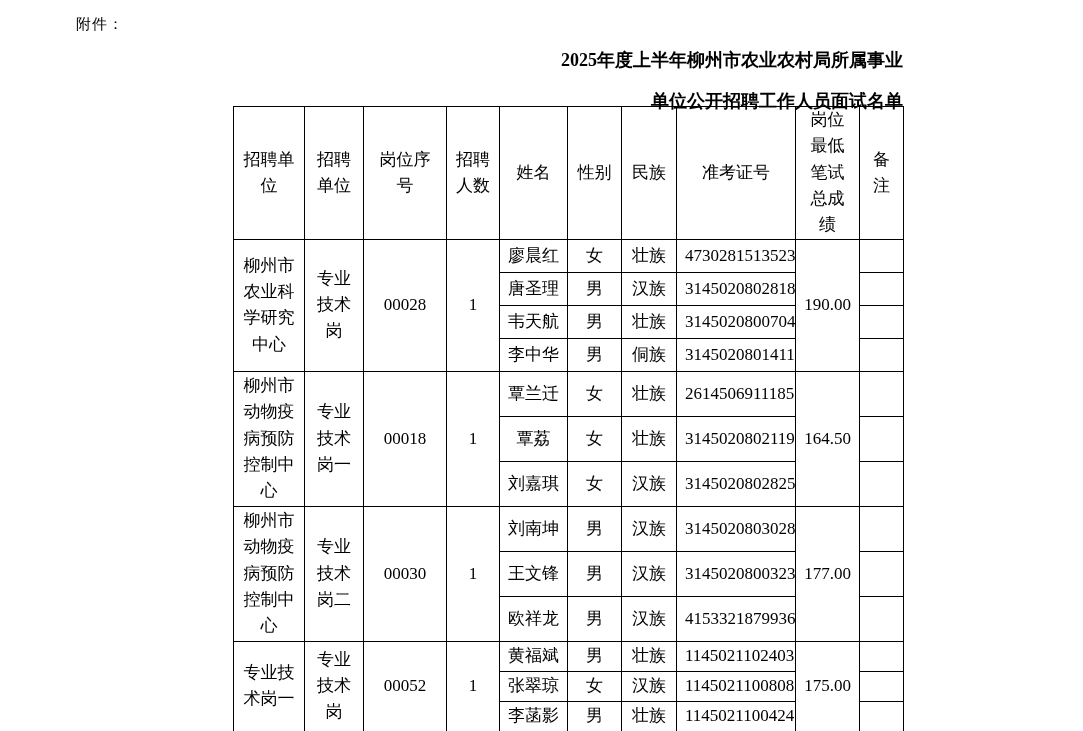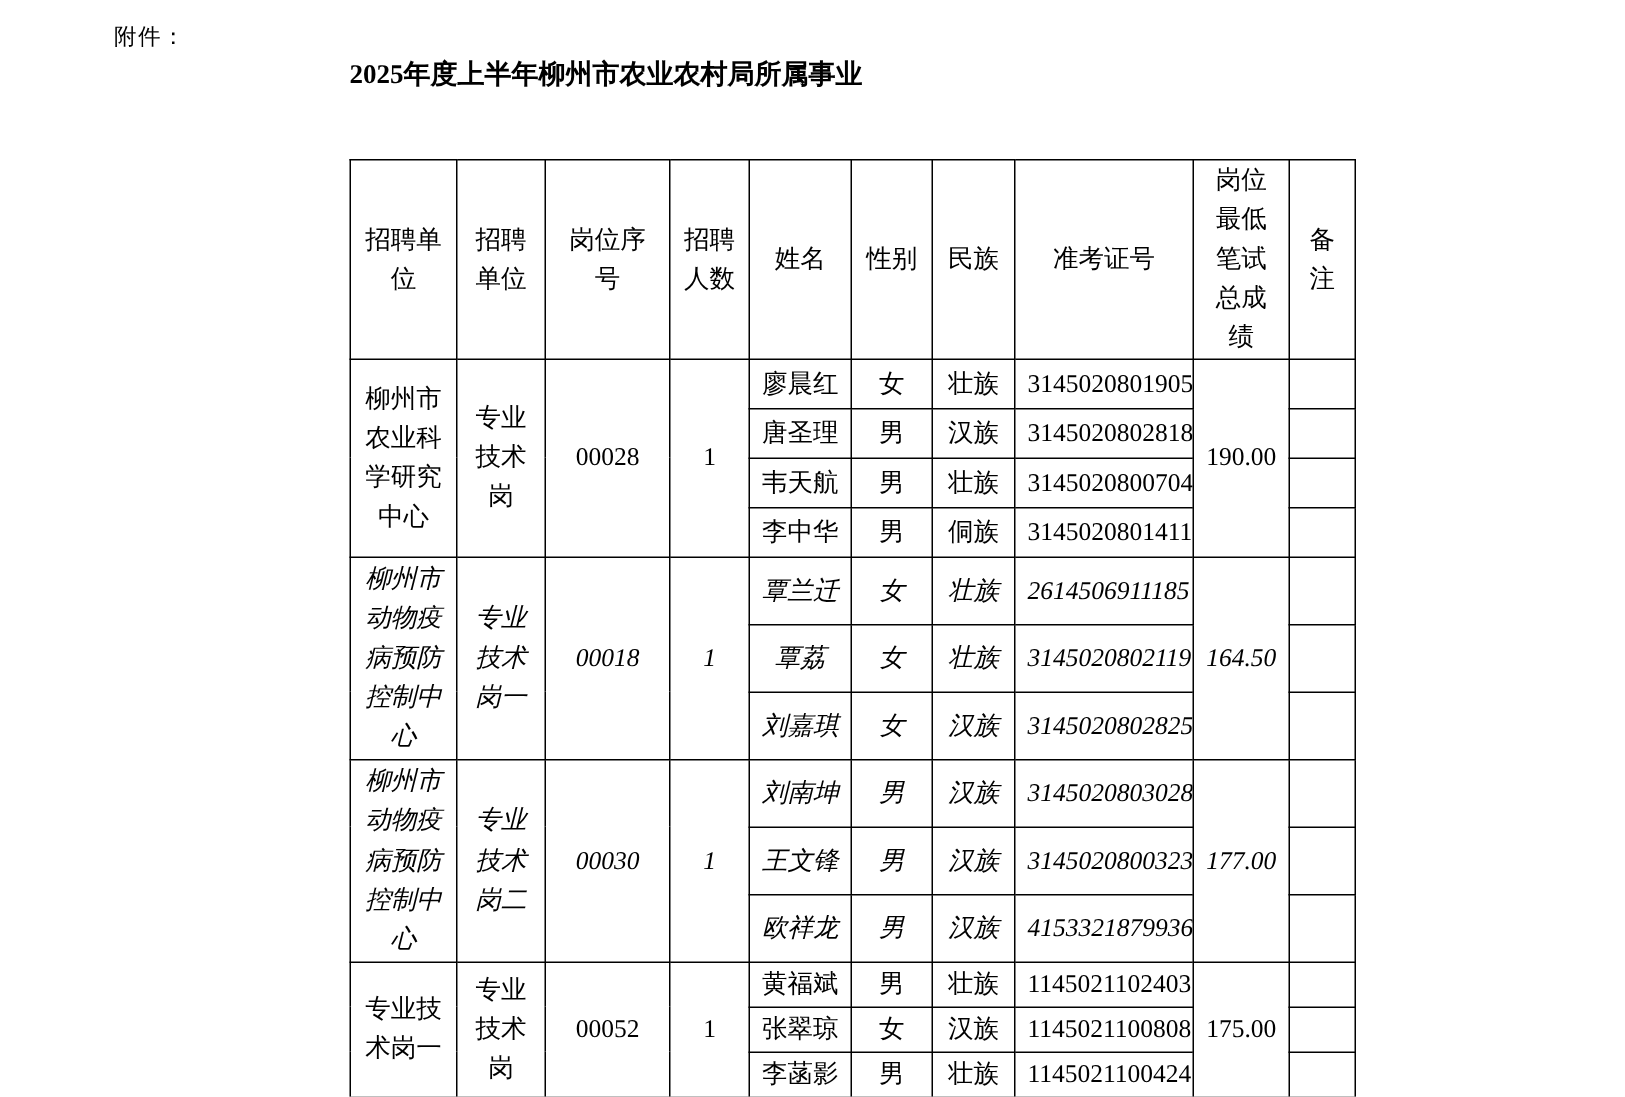--- a/index.html
+++ b/index.html
@@ -22,9 +22,9 @@
   .titles {
     position: absolute;
     left: 233px;
-    top: 37px;
+    top: 48px;
     width: 670px;
-    text-align: left;
+    text-align: right;
     font-weight: bold;
     font-size: 18px;
   }

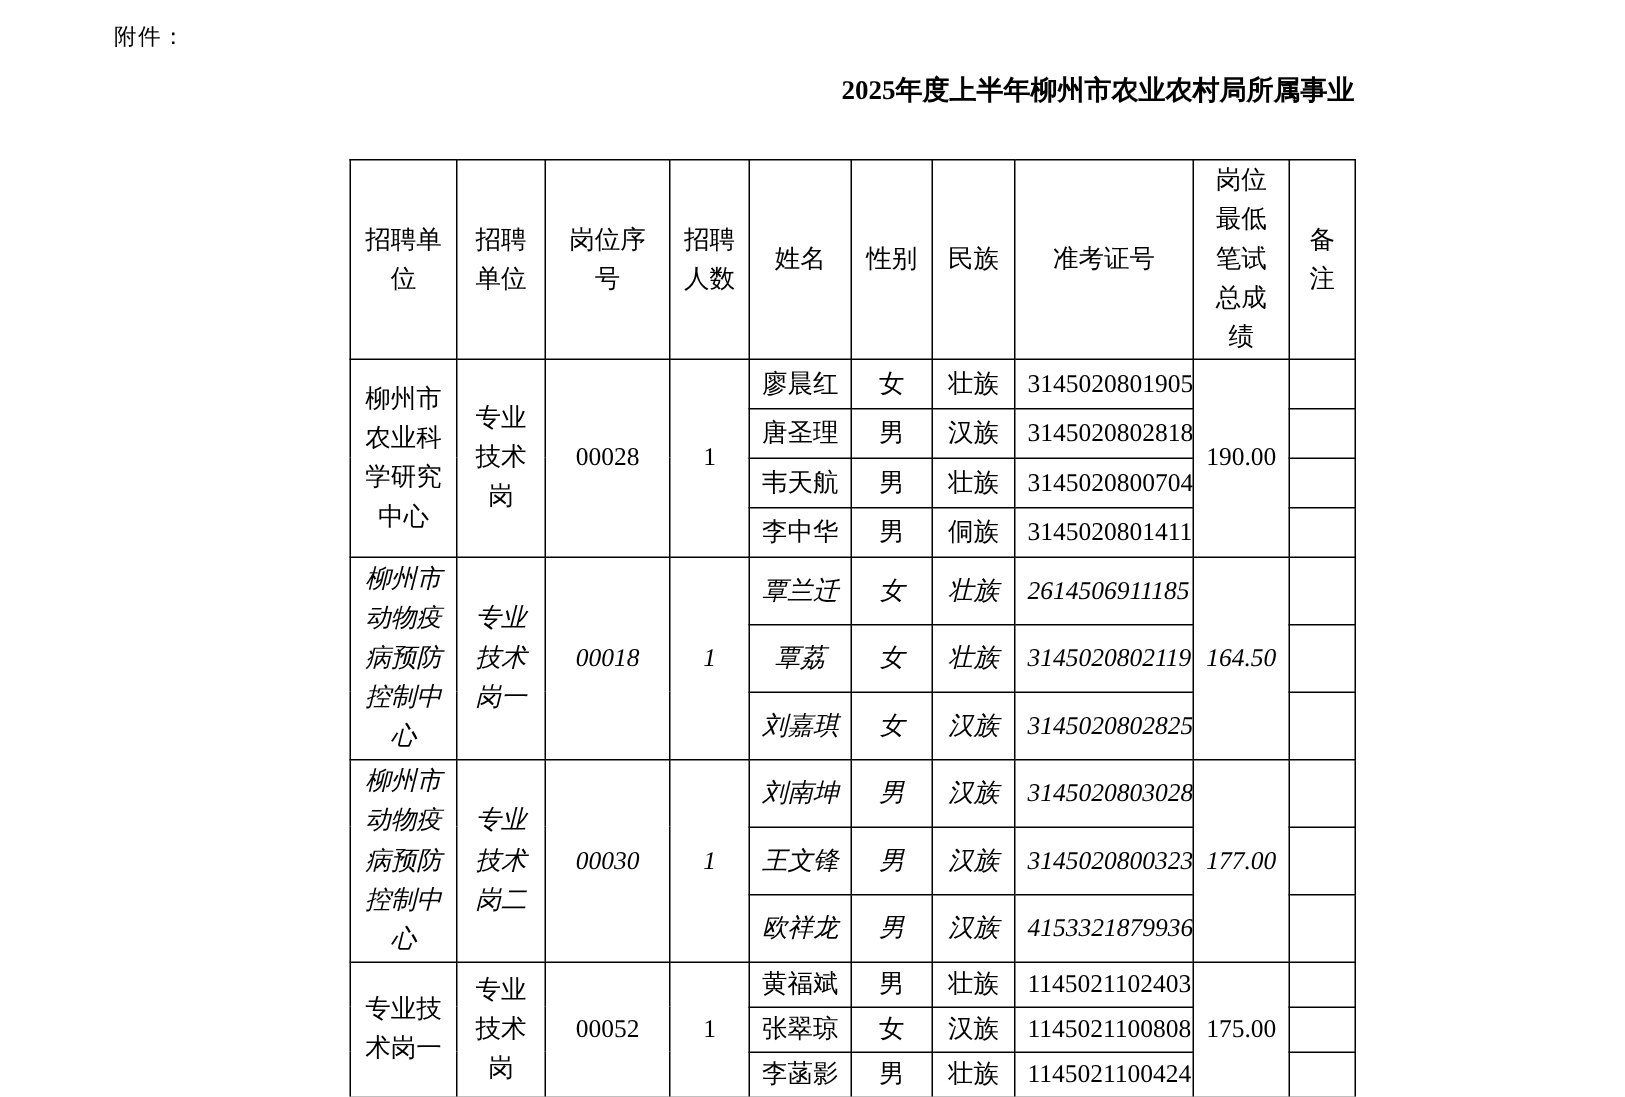--- a/index.html
+++ b/index.html
@@ -62,6 +62,7 @@
 
 <div class="titles">
   <div class="t1">2025年度上半年柳州市农业农村局所属事业</div>
+  <div class="t2">单位公开招聘工作人员面试名单</div>
 </div>
 
 <table class="roster">

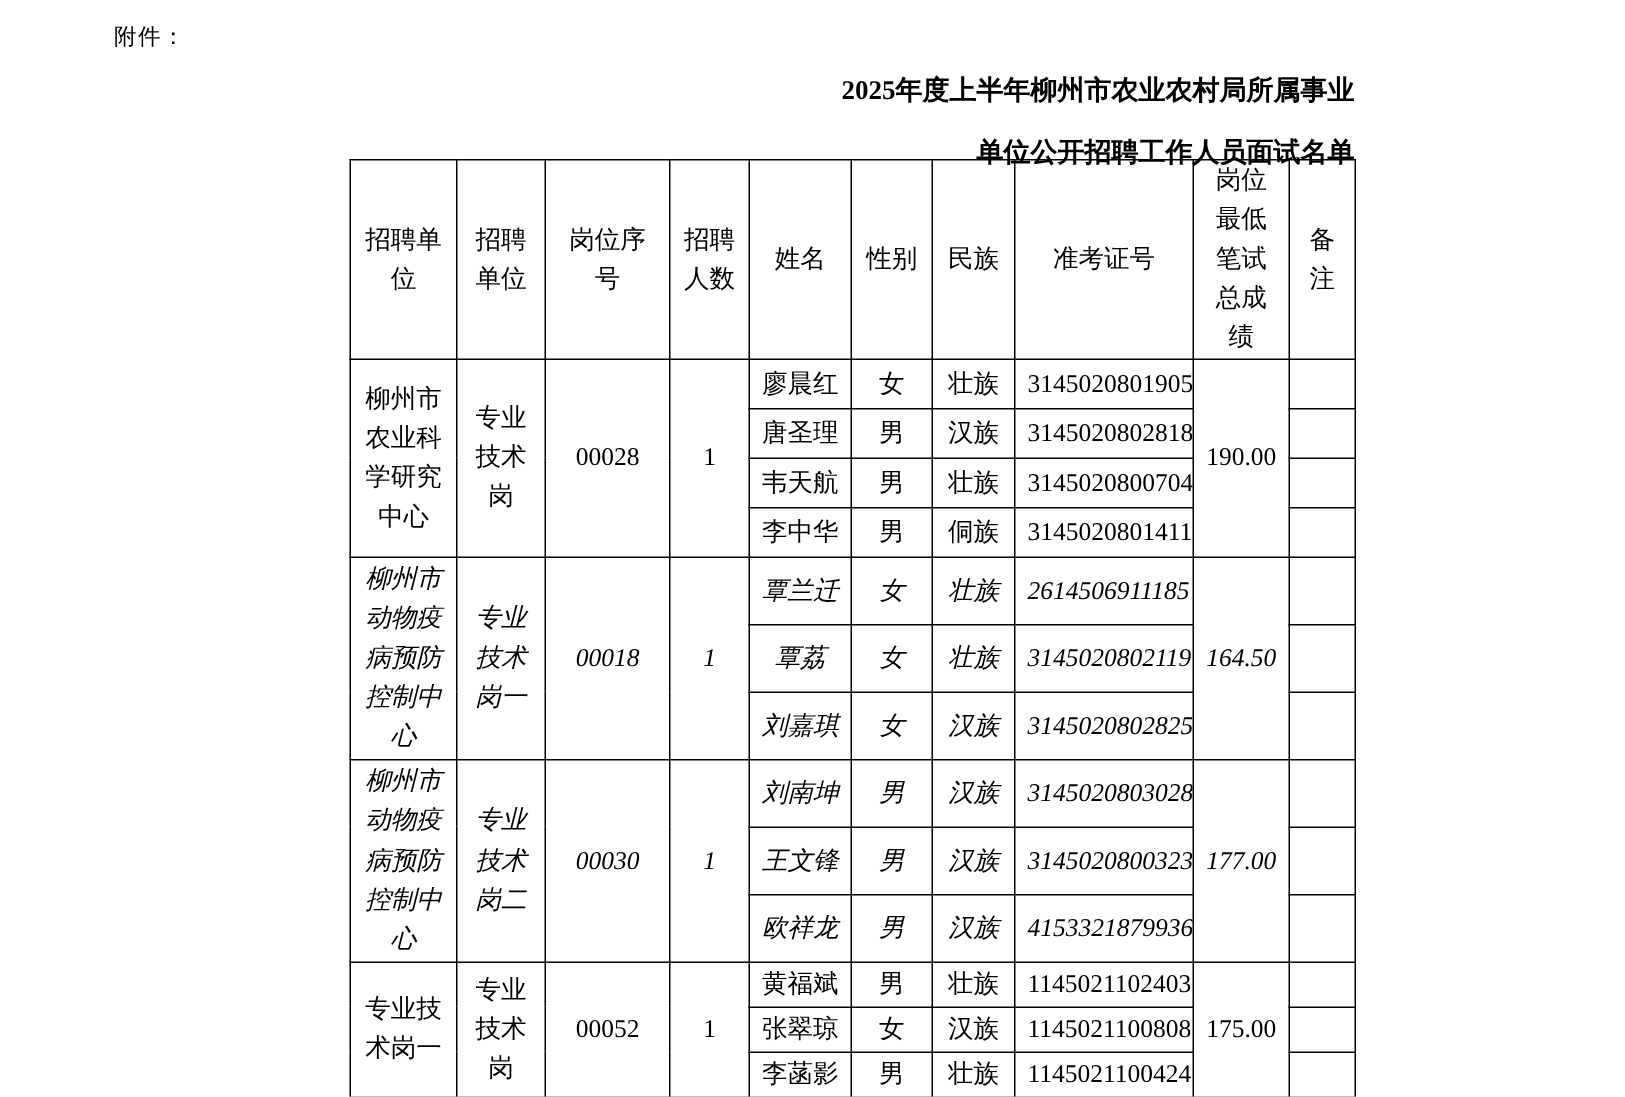--- a/index.html
+++ b/index.html
@@ -100,7 +100,7 @@
     <td>廖晨红</td>
     <td>女</td>
     <td>壮族</td>
-    <td class="exam-cell">3145020801905</td>
+    <td class="exam-cell">4730281513523</td>
     <td rowspan="4" class="score-cell">190.00</td>
     <td></td>
   </tr>

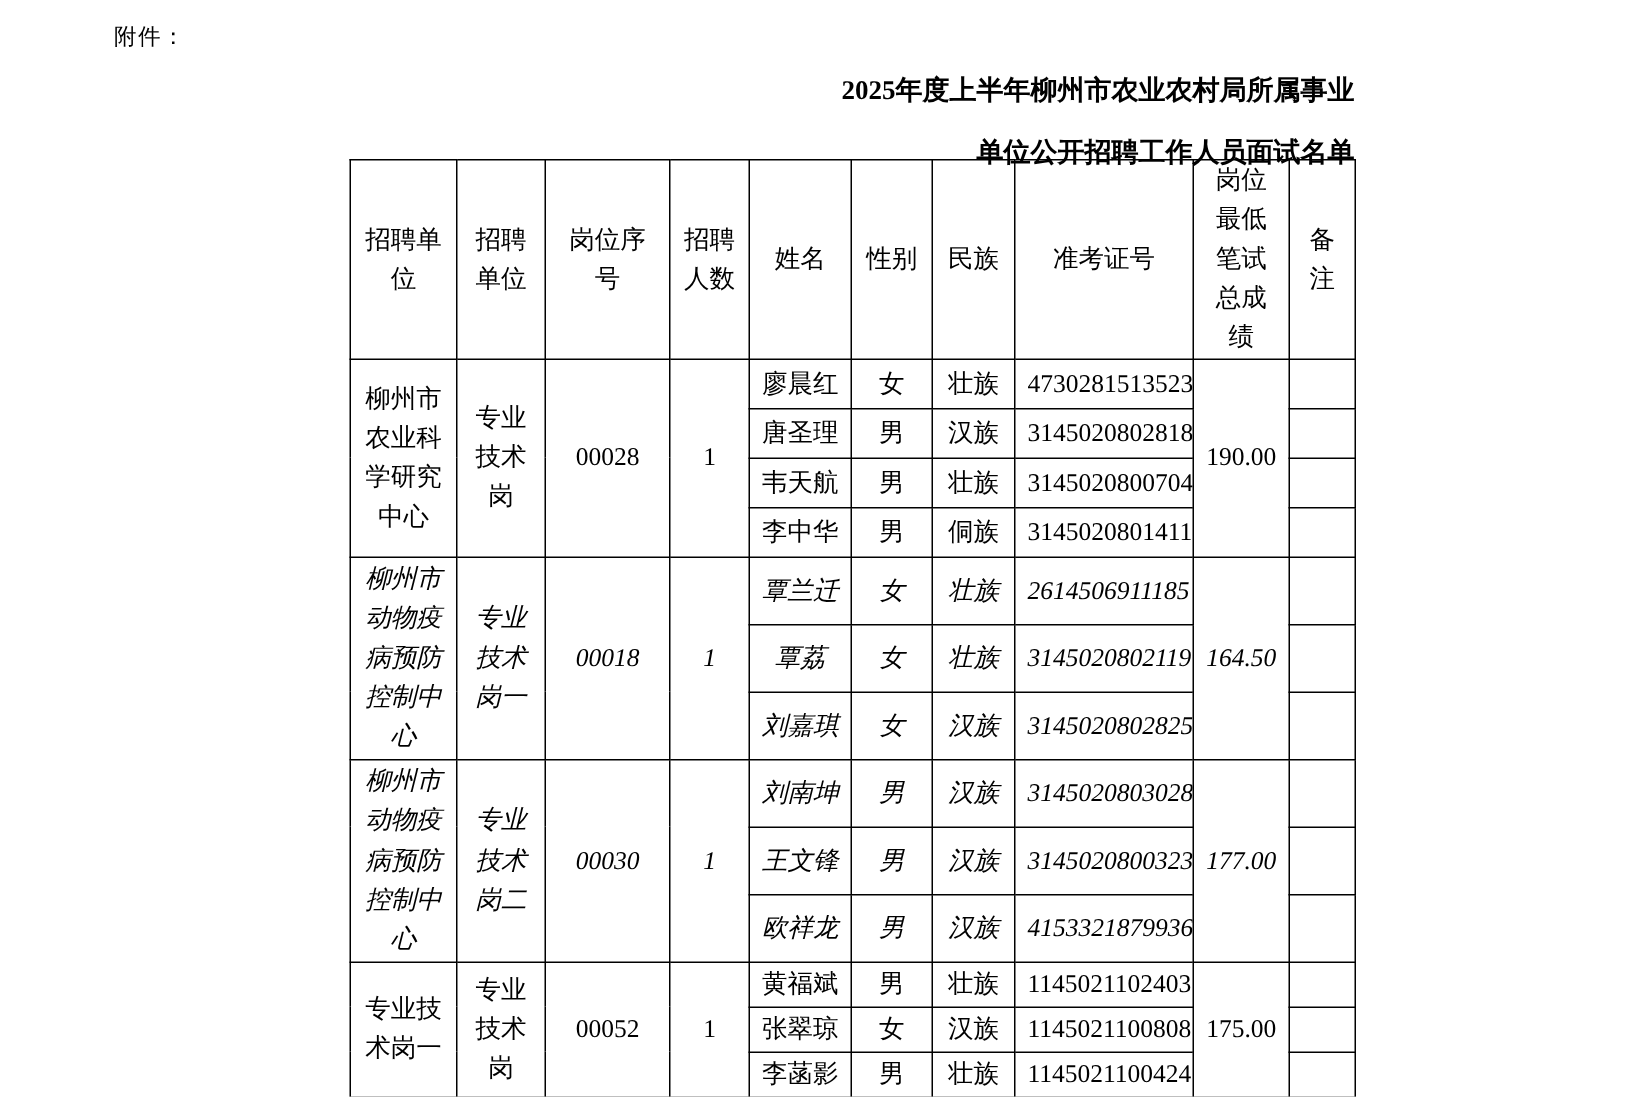--- a/index.html
+++ b/index.html
@@ -52,7 +52,7 @@
   td.exam-cell { white-space: nowrap; padding: 0 2px; }
   tr.hdr  { height: 80px; }
   tr.r33  { height: 33px; }
-  tr.r45  { height: 45px; font-style: italic; }
+  tr.r45  { height: 45px; }
   tr.r30  { height: 30px; }
 </style>
 </head>

